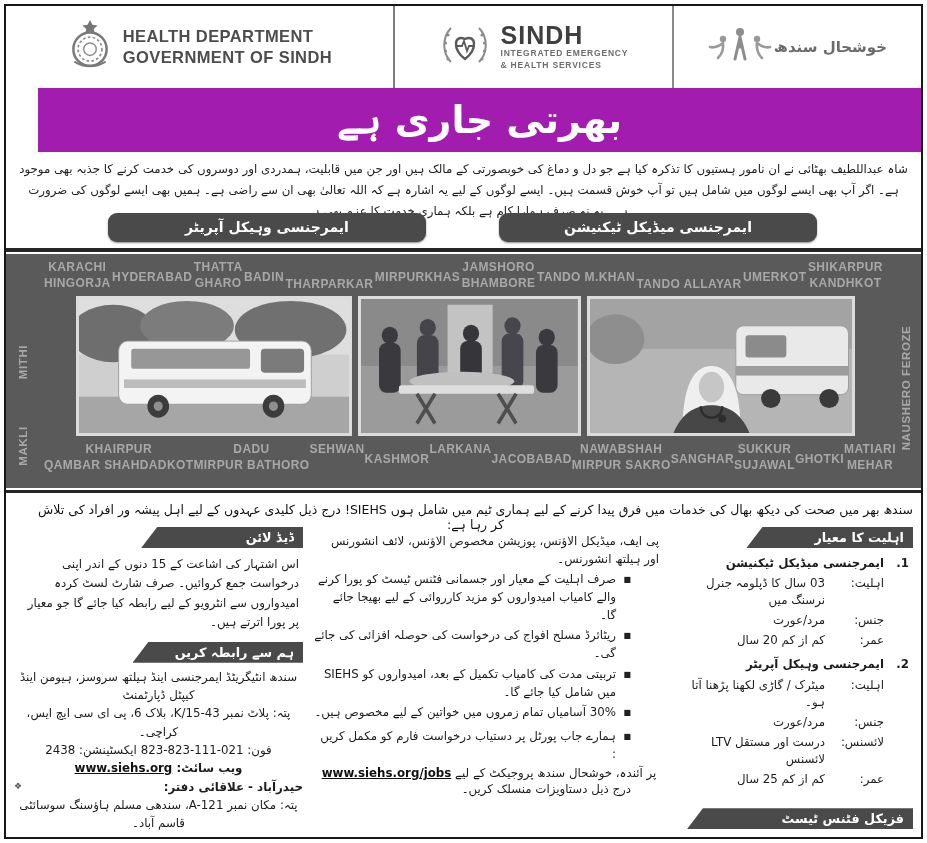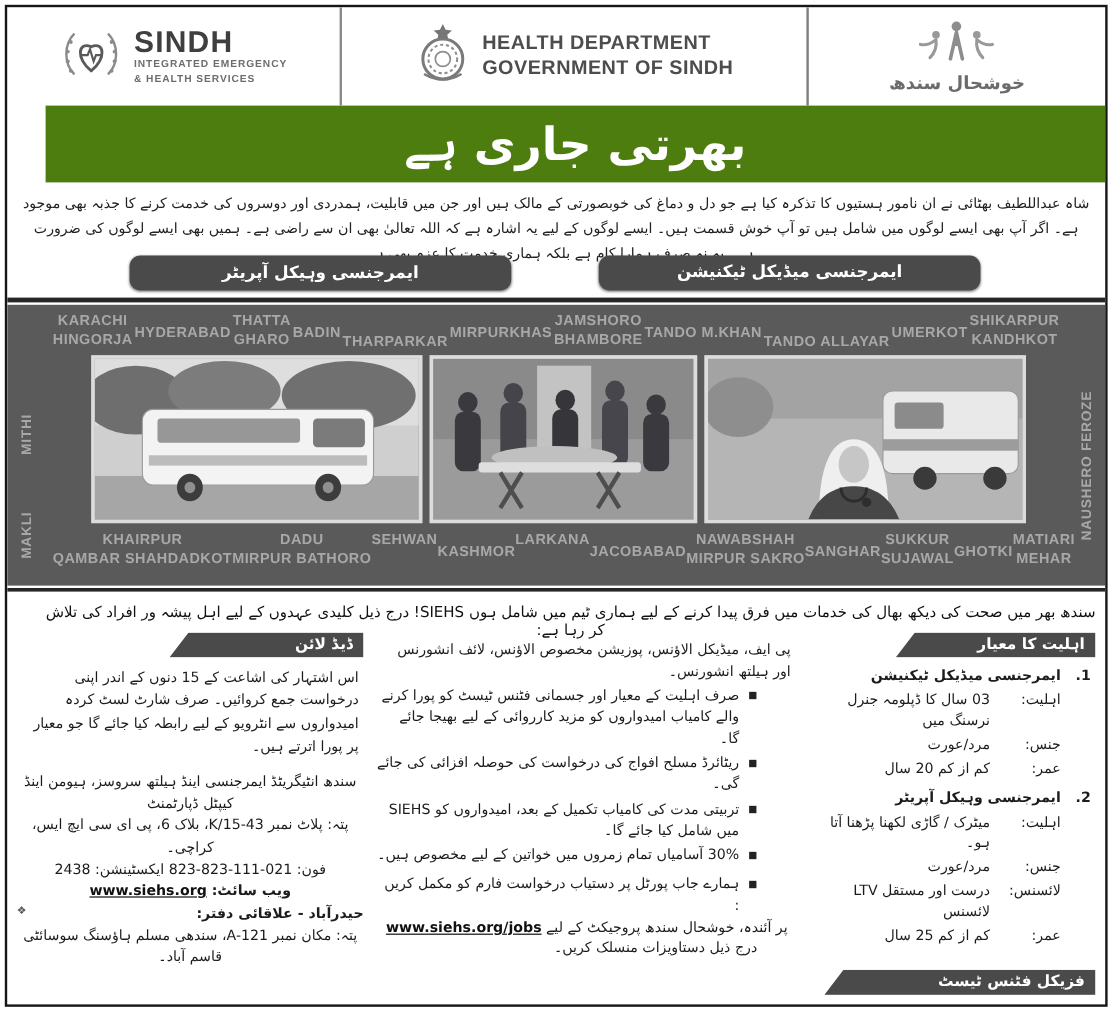--- a/index.html
+++ b/index.html
@@ -101,6 +101,22 @@
 <div class="ad">
 
   <div class="hdr">
+    <div class="hdr-block hdr-left">
+      <span>
+        <svg width="46" height="52" viewBox="0 0 44 50">
+          <path d="M22 1 l2.3 4.6 5 .6 -3.7 3.4 1 5 -4.6 -2.5 -4.6 2.5 1 -5 -3.7 -3.4 5 -.6 z" fill="#767676"></path>
+          <circle cx="22" cy="29" r="16" fill="none" stroke="#7a7a7a" stroke-width="2.4"></circle>
+          <circle cx="22" cy="29" r="11.5" fill="none" stroke="#8d8d8d" stroke-width="1.6" stroke-dasharray="2.5 2.2"></circle>
+          <circle cx="22" cy="29" r="6" fill="none" stroke="#8d8d8d" stroke-width="1.4"></circle>
+          <path d="M7 41 q15 9 30 0" fill="none" stroke="#7a7a7a" stroke-width="2"></path>
+        </svg>
+      </span>
+      <div>
+        <div class="dept-name">HEALTH DEPARTMENT</div>
+        <div class="dept-name">GOVERNMENT OF SINDH</div>
+      </div>
+    </div>
+
     <div class="hdr-block hdr-mid">
       <span>
         <svg width="52" height="46" viewBox="0 0 52 44">
@@ -122,22 +138,6 @@
         <div class="siehs-name">SINDH</div>
         <div class="siehs-sub">INTEGRATED EMERGENCY</div>
         <div class="siehs-sub">&amp; HEALTH SERVICES</div>
-      </div>
-    </div>
-
-    <div class="hdr-block hdr-left">
-      <span>
-        <svg width="46" height="52" viewBox="0 0 44 50">
-          <path d="M22 1 l2.3 4.6 5 .6 -3.7 3.4 1 5 -4.6 -2.5 -4.6 2.5 1 -5 -3.7 -3.4 5 -.6 z" fill="#767676"></path>
-          <circle cx="22" cy="29" r="16" fill="none" stroke="#7a7a7a" stroke-width="2.4"></circle>
-          <circle cx="22" cy="29" r="11.5" fill="none" stroke="#8d8d8d" stroke-width="1.6" stroke-dasharray="2.5 2.2"></circle>
-          <circle cx="22" cy="29" r="6" fill="none" stroke="#8d8d8d" stroke-width="1.4"></circle>
-          <path d="M7 41 q15 9 30 0" fill="none" stroke="#7a7a7a" stroke-width="2"></path>
-        </svg>
-      </span>
-      <div>
-        <div class="dept-name">HEALTH DEPARTMENT</div>
-        <div class="dept-name">GOVERNMENT OF SINDH</div>
       </div>
     </div>
 

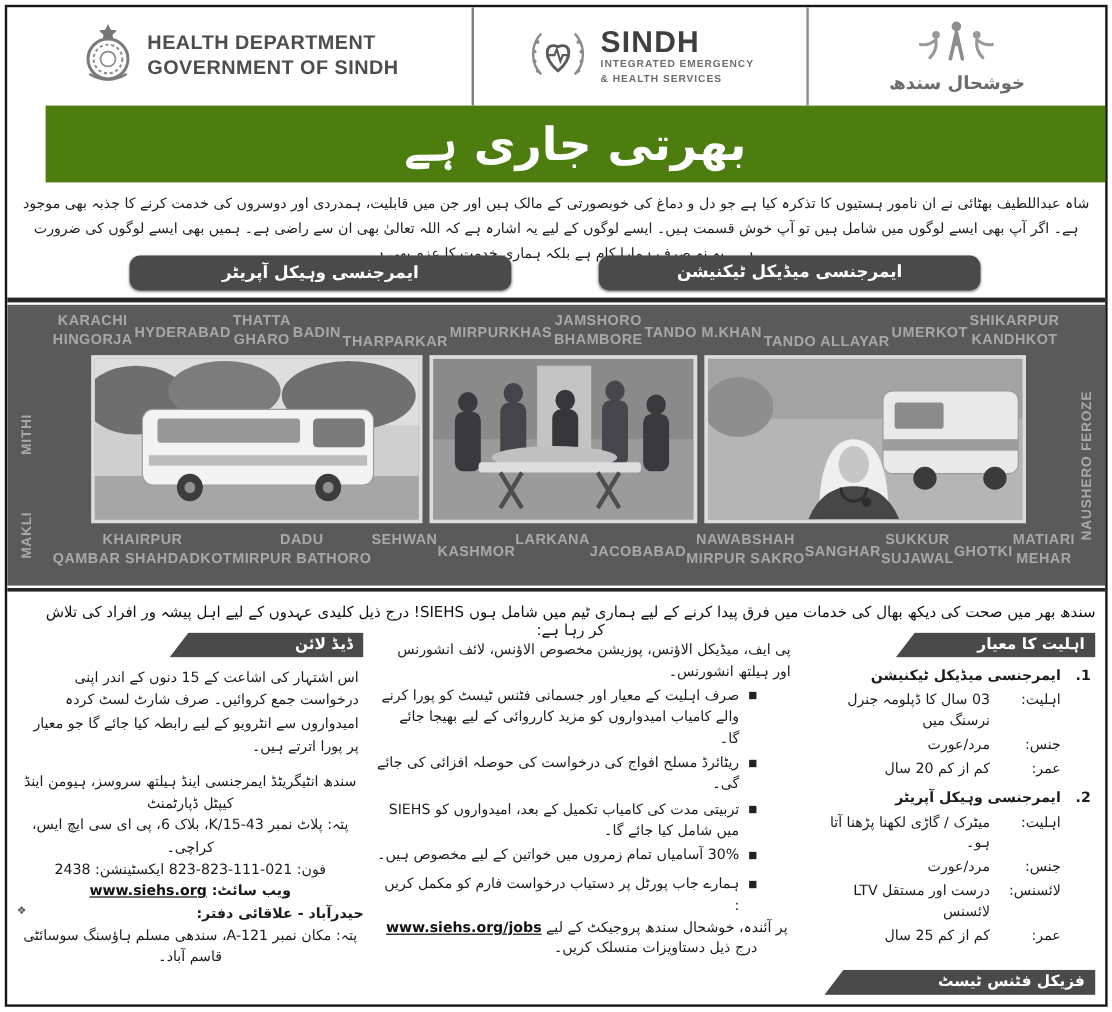--- a/index.html
+++ b/index.html
@@ -17,7 +17,7 @@
   .hdr-block { display:flex; align-items:center; justify-content:center; gap:10px; }
   .hdr-left  { width:42.5%; border-right:2px solid #8a8a8a; }
   .hdr-mid   { width:30.5%; border-right:2px solid #8a8a8a; }
-  .hdr-right { width:27%; flex-direction:column; gap:2px; }
+  .hdr-right { width:27%; flex-direction:row; gap:2px; }
   .hdr-left, .hdr-mid { border-right-width:2px; }
   .hdr-left { border-right-color:#7e7e7e; }
   .dept-name { font-weight:bold; color:#4d4d4d; font-size:16.5px; letter-spacing:.4px; line-height:1.25; }

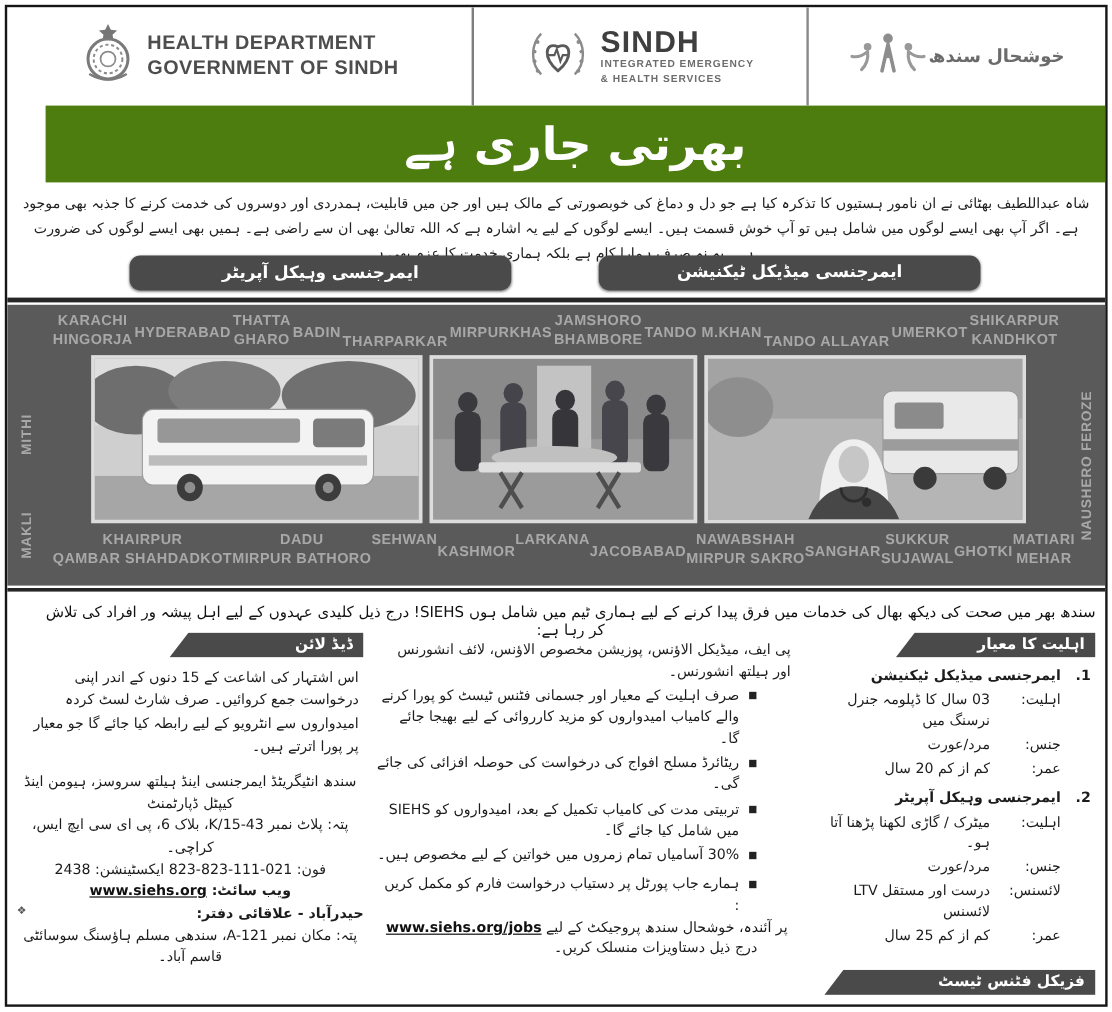--- a/index.html
+++ b/index.html
@@ -26,7 +26,7 @@
   .khushhal-caption { font-weight:bold; color:#6b6b6b; font-size:15px; }
 
   
-  .banner { height:64px; background:#4d7c0f; color:#fff; display:flex; align-items:center; justify-content:center;margin-left:32px; }
+  .banner { height:64px; background:#a21caf; color:#fff; display:flex; align-items:center; justify-content:center;margin-left:32px; }
   .banner-title { font-size:38px; font-weight:bold; letter-spacing:1px; }
 
   

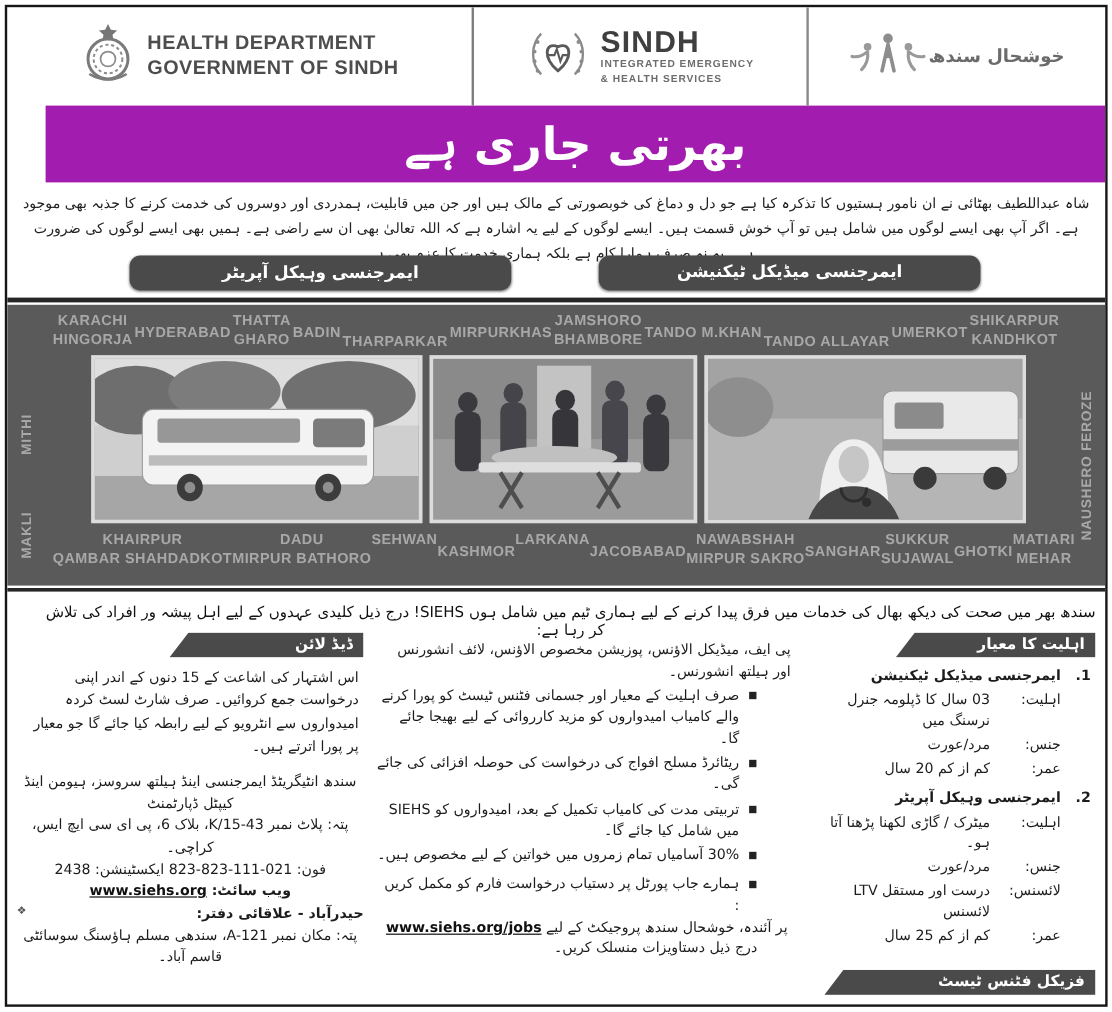--- a/index.html
+++ b/index.html
@@ -394,6 +394,7 @@
       <div class="band w56">ڈیڈ لائن</div>
       <div class="dl-body">اس اشتہار کی اشاعت کے 15 دنوں کے اندر اپنی درخواست جمع کروائیں۔ صرف شارٹ لسٹ کردہ امیدواروں سے انٹرویو کے لیے رابطہ کیا جائے گا جو معیار پر پورا اترتے ہیں۔</div>
 
+      <div class="band w59">ہم سے رابطہ کریں</div>
       <div class="contact">
         <div class="c-center">سندھ انٹیگریٹڈ ایمرجنسی اینڈ ہیلتھ سروسز، ہیومن اینڈ کیپٹل ڈپارٹمنٹ</div>
         <div class="c-center">پتہ: پلاٹ نمبر 43-15/K، بلاک 6، پی ای سی ایچ ایس، کراچی۔</div>

